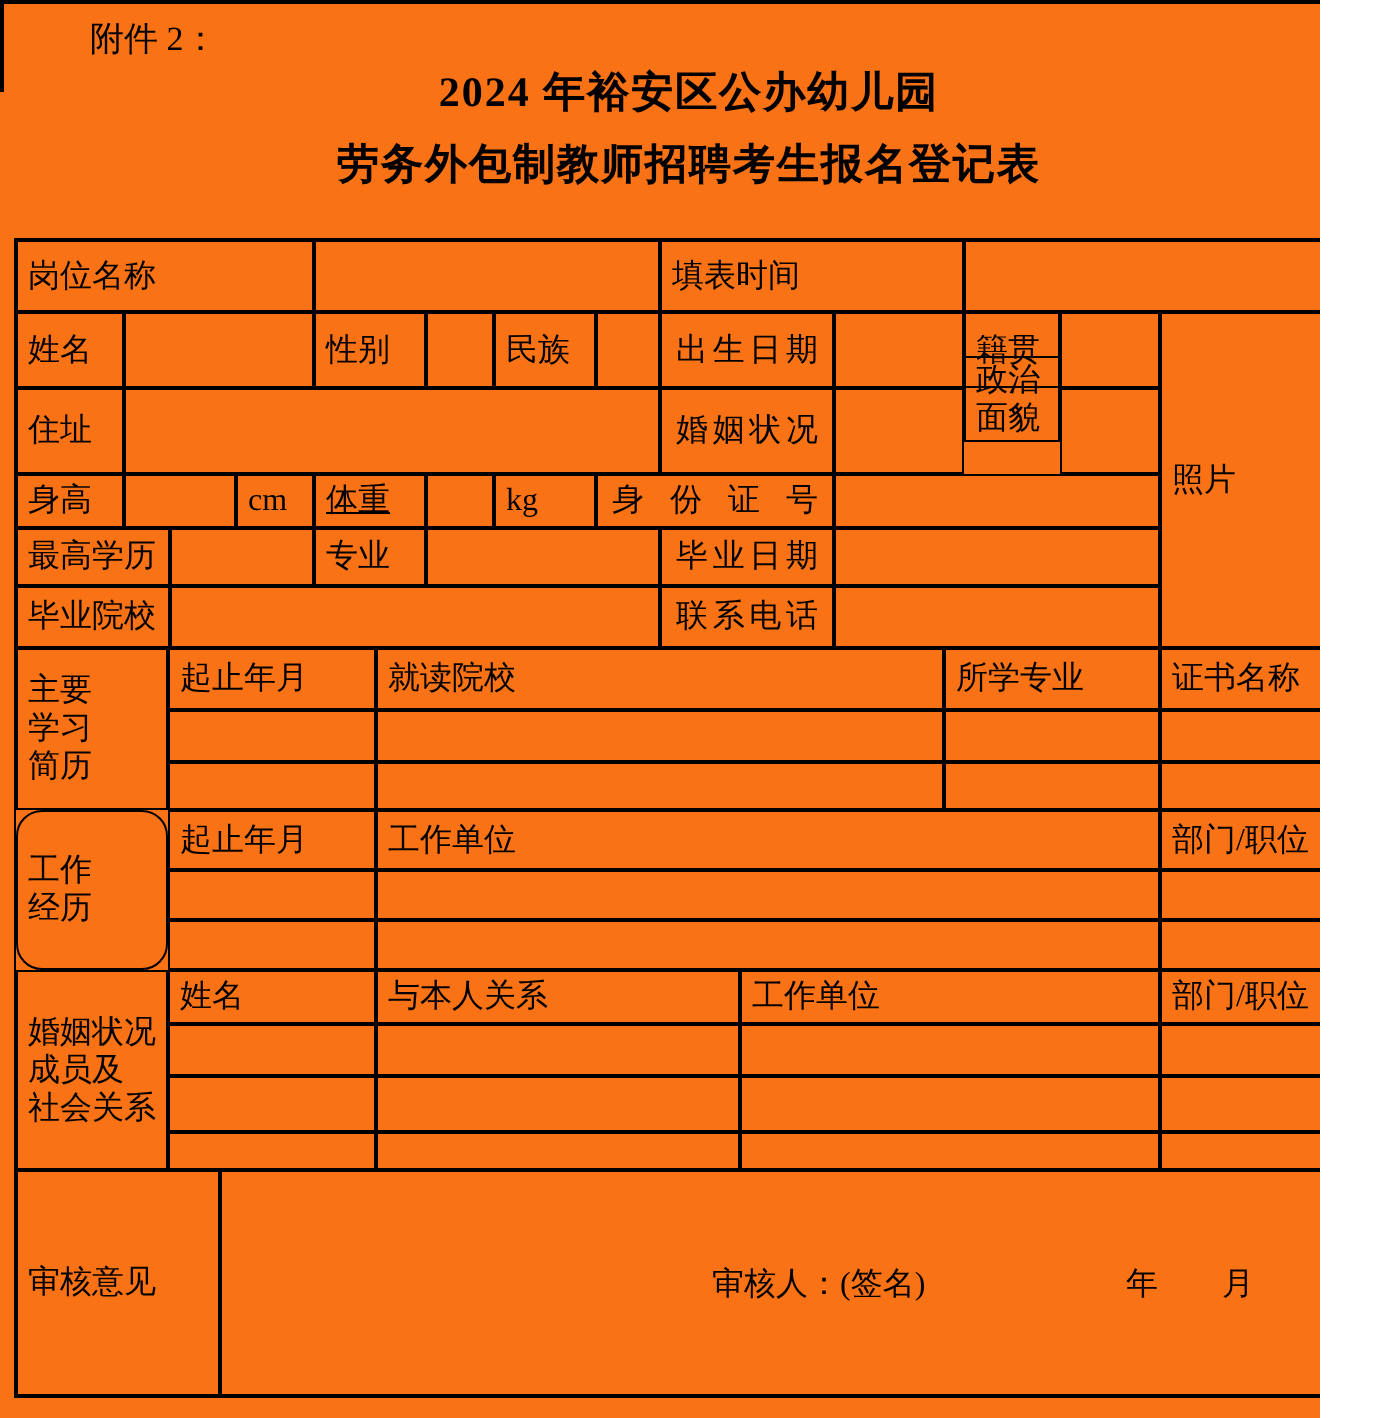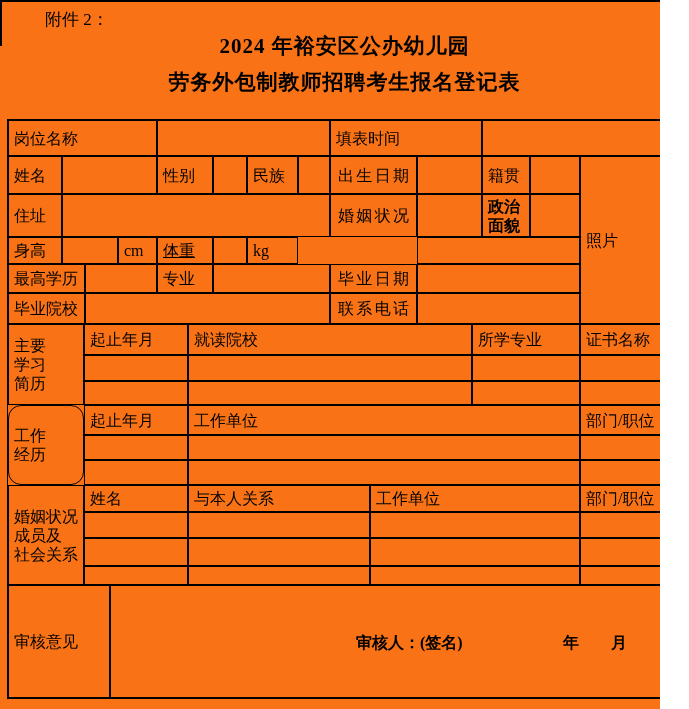--- a/index.html
+++ b/index.html
@@ -57,7 +57,7 @@
   <div class="cell" style="left:62px;top:194px;width:268px;height:43px;"></div>
   <div class="cell" style="left:330px;top:194px;width:87px;height:43px;"><span class="dist">婚姻状况</span></div>
   <div class="cell" style="left:417px;top:194px;width:65px;height:43px;"></div>
-  <div class="cell" style="left:482px;top:194px;width:48px;height:43px;font-weight:bold;">政治
+  <div class="cell" style="left:482px;top:178px;width:48px;height:43px;">政治
 面貌</div>
   <div class="cell" style="left:530px;top:194px;width:50px;height:43px;"></div>
 

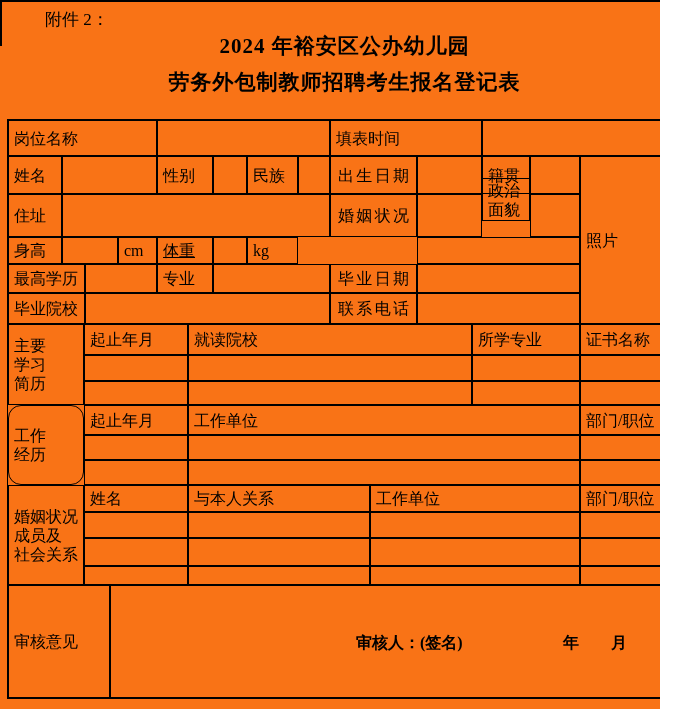--- a/index.html
+++ b/index.html
@@ -67,6 +67,7 @@
   <div class="cell" style="left:157px;top:237px;width:56px;height:27px;text-decoration:underline;">体重</div>
   <div class="cell" style="left:213px;top:237px;width:34px;height:27px;"></div>
   <div class="cell" style="left:247px;top:237px;width:51px;height:27px;">kg</div>
+  <div class="cell" style="left:298px;top:237px;width:119px;height:27px;"><span class="dist">身份证号</span></div>
   <div class="cell" style="left:417px;top:237px;width:163px;height:27px;"></div>
 
   <div class="cell" style="left:8px;top:264px;width:77px;height:29px;">最高学历</div>

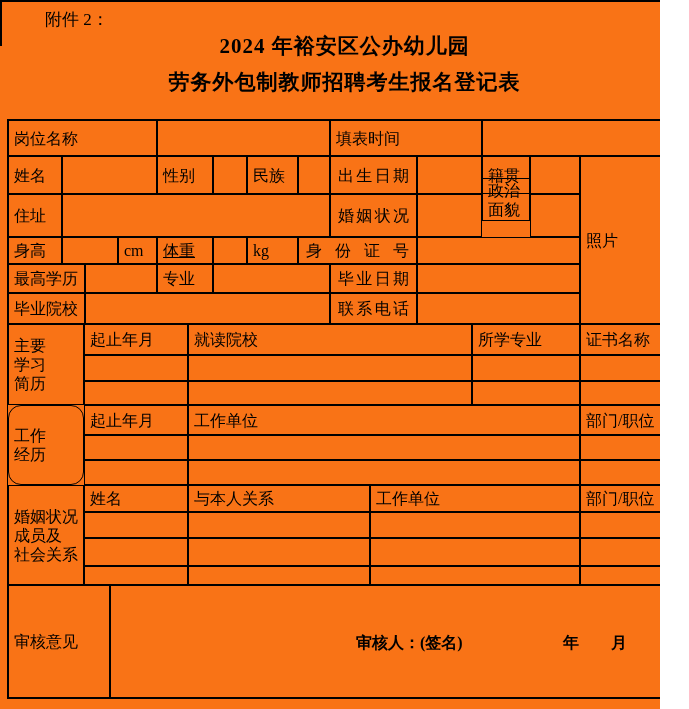--- a/index.html
+++ b/index.html
@@ -20,7 +20,7 @@
   .dist{display:block;width:100%;box-sizing:border-box;padding:0 2px;
         text-align:justify;text-align-last:justify;white-space:normal;}
   .photo{align-items:center;}
-  .rv{position:absolute;top:47px;font-size:16px;white-space:pre;font-weight:bold;}
+  .rv{position:absolute;top:47px;font-size:16px;white-space:pre;}
 </style>
 </head>
 <body>

